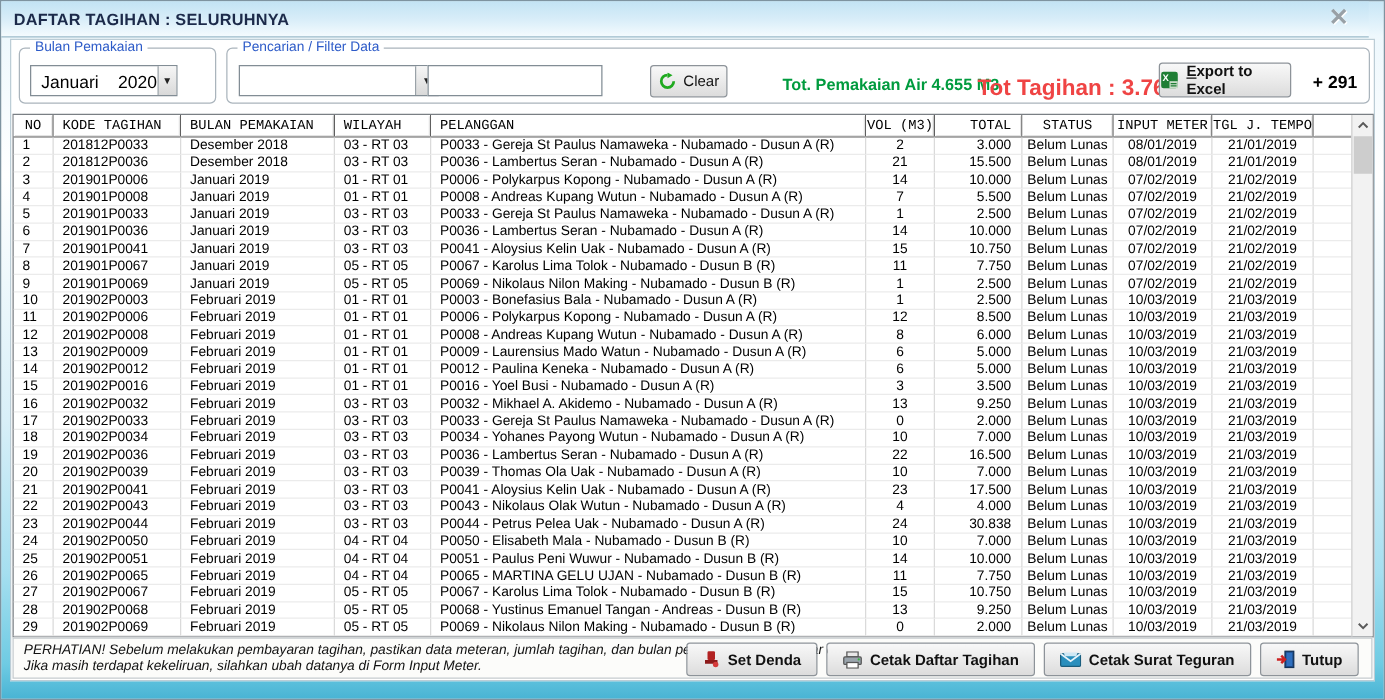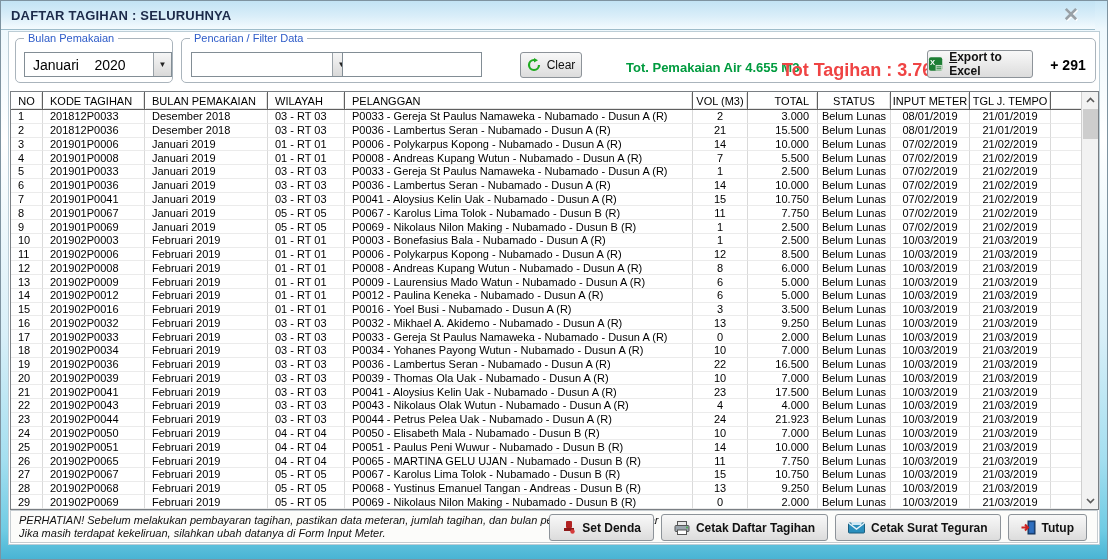--- a/index.html
+++ b/index.html
@@ -76,7 +76,7 @@
 
     <div class="groupbox" style="left:6px;top:6px;width:158px;height:45px;">
       <span class="grouplabel">Bulan Pemakaian</span>
-      <div class="combo" style="left:8px;top:13px;width:148px;">
+      <div class="combo" style="left:8px;top:13px;width:118px;">
         <span class="combo-value">Januari    2020</span>
         <span class="combo-btn">▼</span>
       </div>

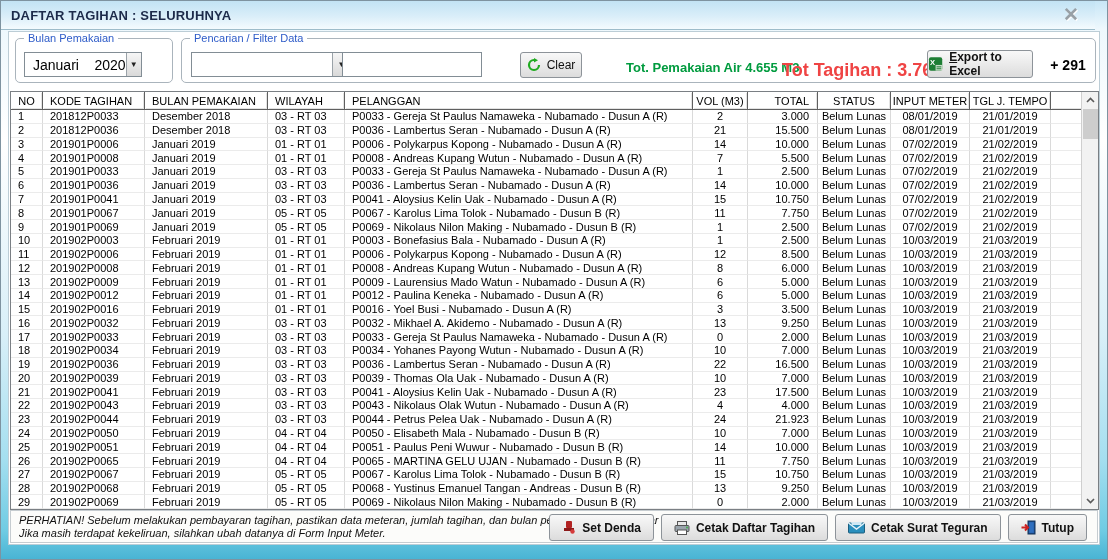--- a/index.html
+++ b/index.html
@@ -38,7 +38,7 @@
   
   .grid { position:absolute; left:1px; top:59px; width:1089px; height:419px; border:1px solid #7a7f84; background:#fff; }
   .thead, .tr { display:grid; grid-template-columns:32px 102px 123px 77px 348px 55px 70px 73px 79px 81px auto; width:1071px; }
-  .thead { height:18px; border-bottom:1px solid #5f5f5f; }
+  .thead { height:18px; border-bottom:1px solid #5f5f5f;font-family:Liberation Mono, monospace; }
   .th { background:#ffffff; border-right:1px solid #5f5f5f; font-size:11px; color:#000; display:flex; align-items:center;
     box-shadow:inset 1px 1px 0 #ffffff, inset -1px -1px 0 #e3e3e3; overflow:hidden; white-space:nowrap; }
   .rows { position:absolute; left:0; top:18px; bottom:0; width:1071px; display:flex; flex-direction:column; }

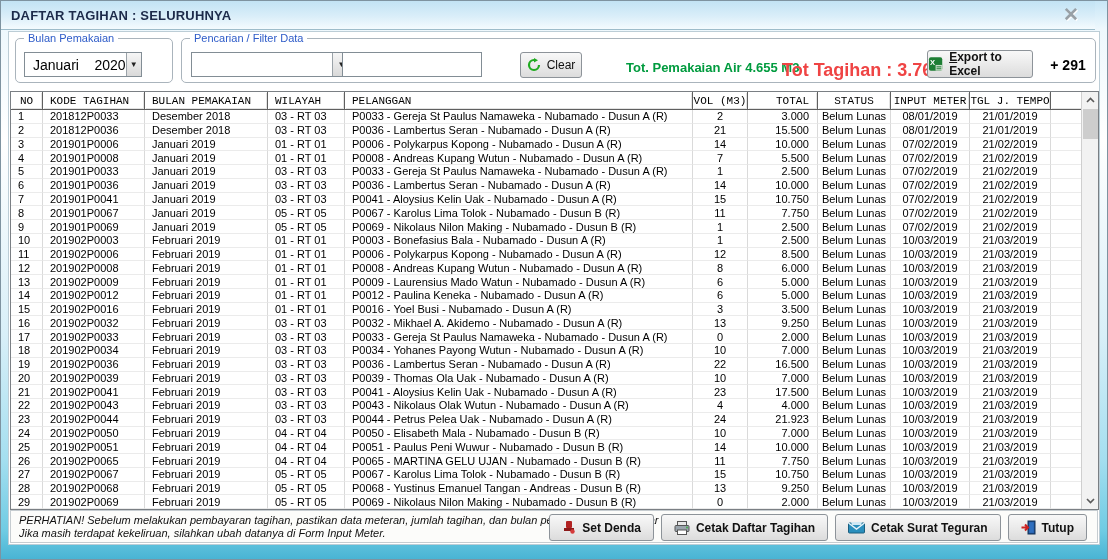--- a/index.html
+++ b/index.html
@@ -419,7 +419,7 @@
             <div class="td a-l">03 - RT 03</div>
             <div class="td a-l">P0044 - Petrus Pelea Uak - Nubamado - Dusun A (R)</div>
             <div class="td a-c">24</div>
-            <div class="td a-r">21.923</div>
+            <div class="td a-r">30.838</div>
             <div class="td a-c">Belum Lunas</div>
             <div class="td a-c">10/03/2019</div>
             <div class="td a-c">21/03/2019</div>

